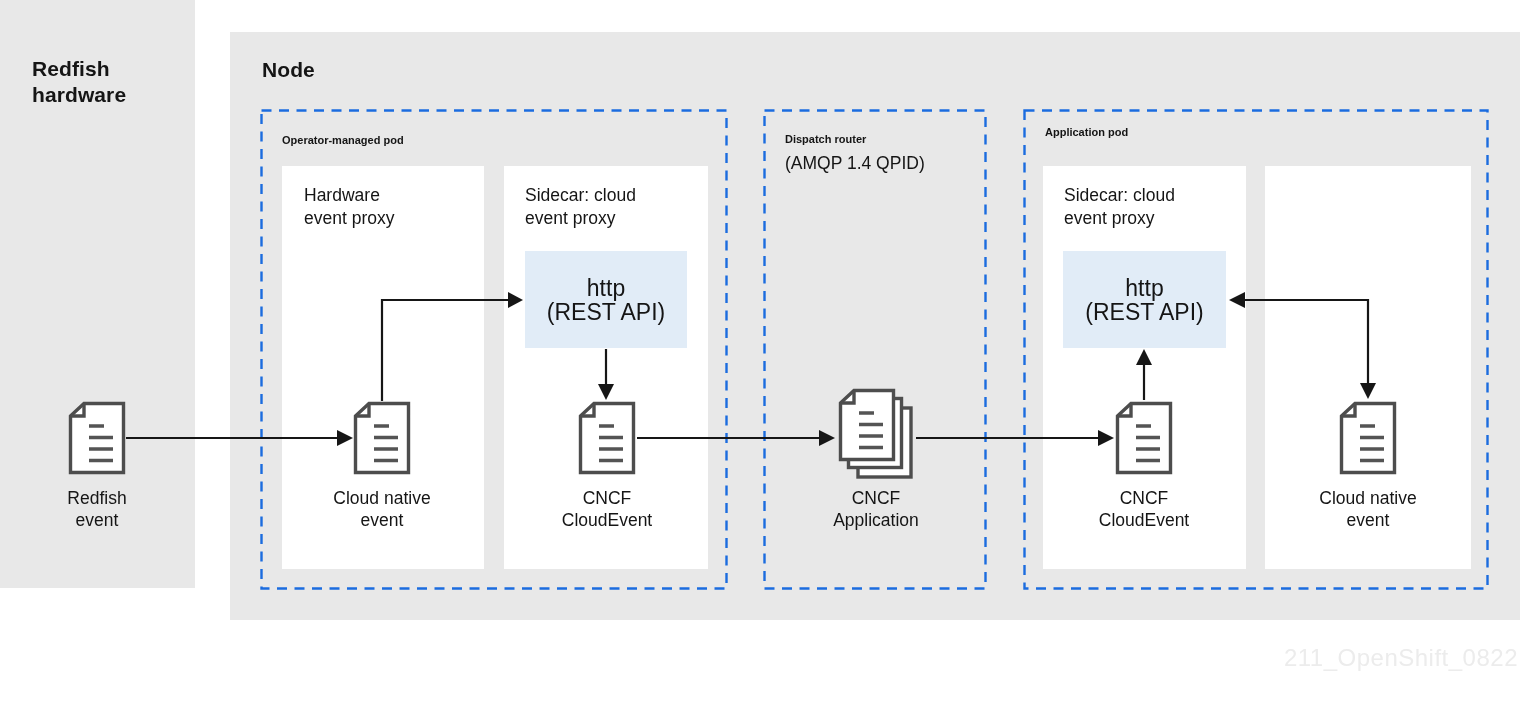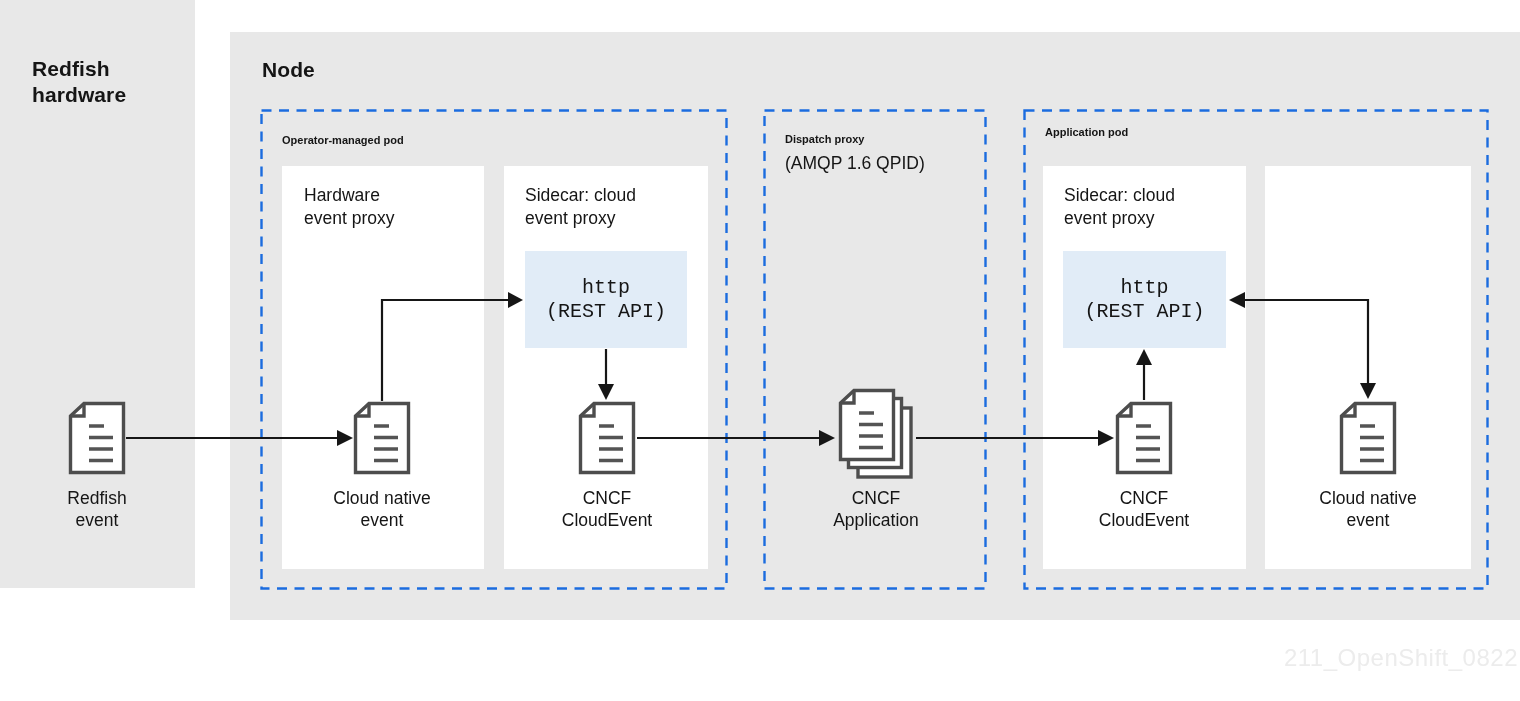--- a/index.html
+++ b/index.html
@@ -120,7 +120,7 @@
 
   <div class="abs pod-label lbl-operator">Operator-managed pod</div>
   <div class="abs pod-label-block lbl-dispatch">
-    <span class="pod-label">Dispatch proxy</span>
+    <span class="pod-label">Dispatch router</span>
     <span class="pod-sublabel">(AMQP 1.6 QPID)</span>
   </div>
   <div class="abs pod-label lbl-application">Application pod</div>

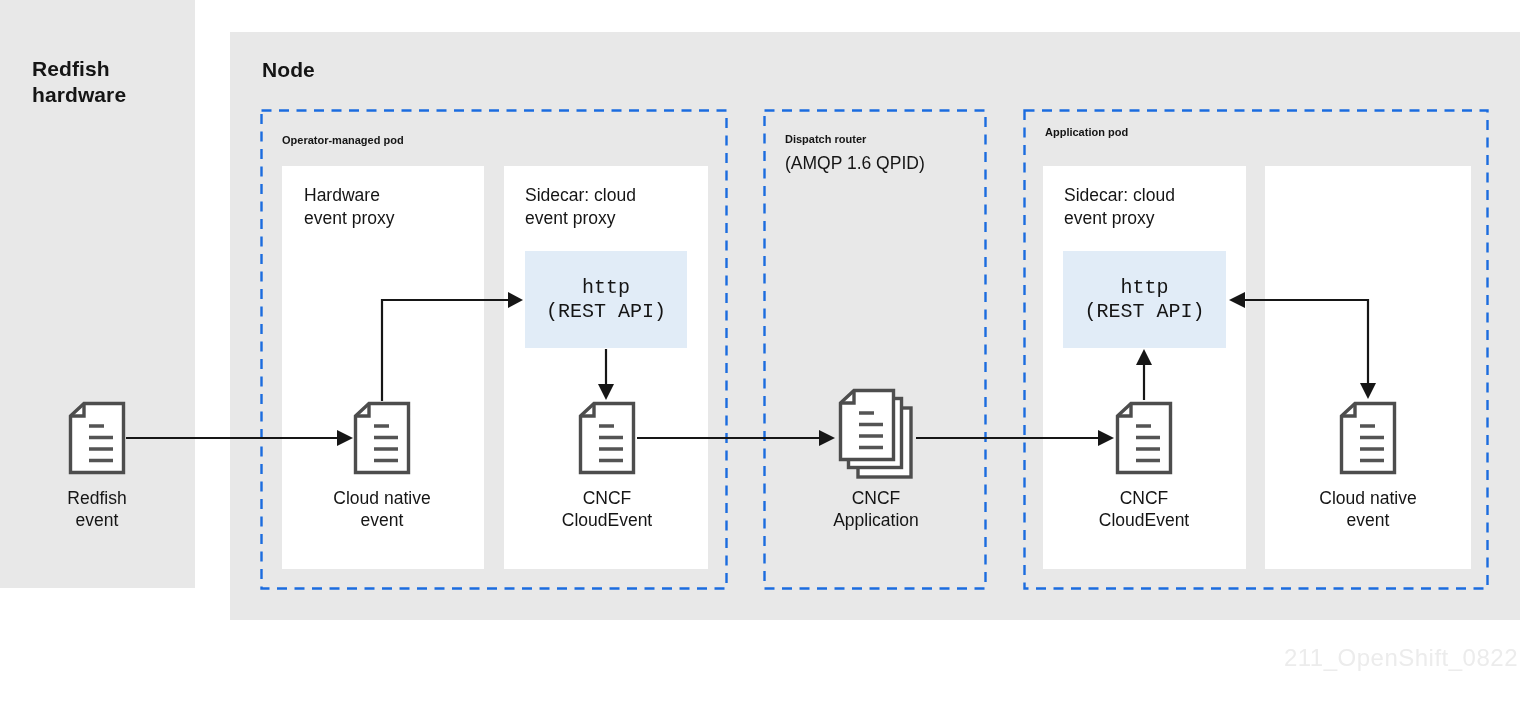--- a/index.html
+++ b/index.html
@@ -121,7 +121,7 @@
   <div class="abs pod-label lbl-operator">Operator-managed pod</div>
   <div class="abs pod-label-block lbl-dispatch">
     <span class="pod-label">Dispatch router</span>
-    <span class="pod-sublabel">(AMQP 1.6 QPID)</span>
+    <span class="pod-sublabel">(AMQP 1.4 QPID)</span>
   </div>
   <div class="abs pod-label lbl-application">Application pod</div>
 

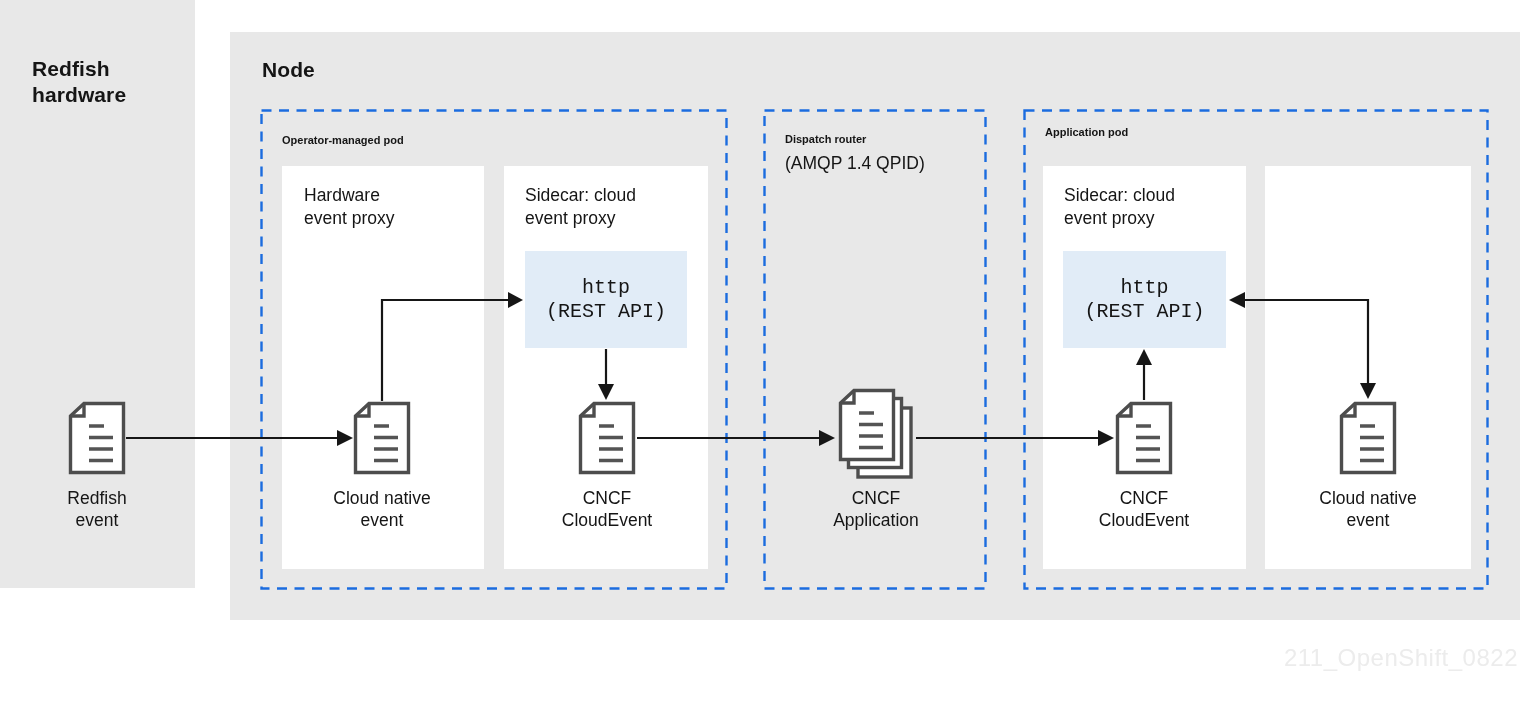--- a/index.html
+++ b/index.html
@@ -18,7 +18,7 @@
   .pod-label-block span{display:block;}
   .panel-title span{display:block;}
   .http-box{background:#e1ecf7;display:flex;align-items:center;justify-content:center;text-align:center;}
-  .http-label{font-size:20px;line-height:24px;font-weight:400;font-family:Liberation Mono, monospace;}
+  .http-label{font-size:23px;line-height:24px;font-weight:400;}
   .http-label span{display:block;}
   .doc-label{font-size:17.5px;line-height:21.5px;text-align:center;width:170px;}
   .doc-label span{display:block;}

